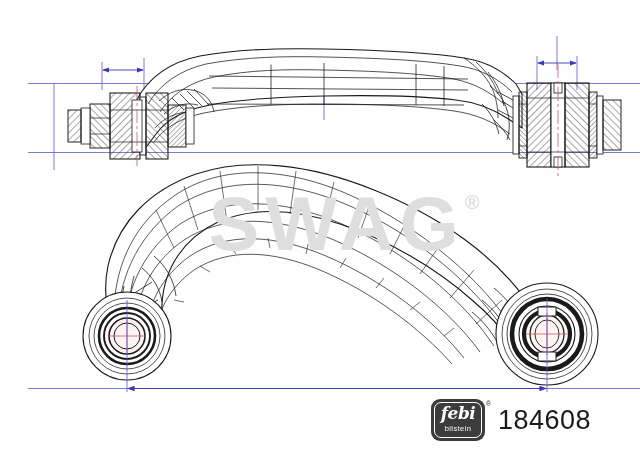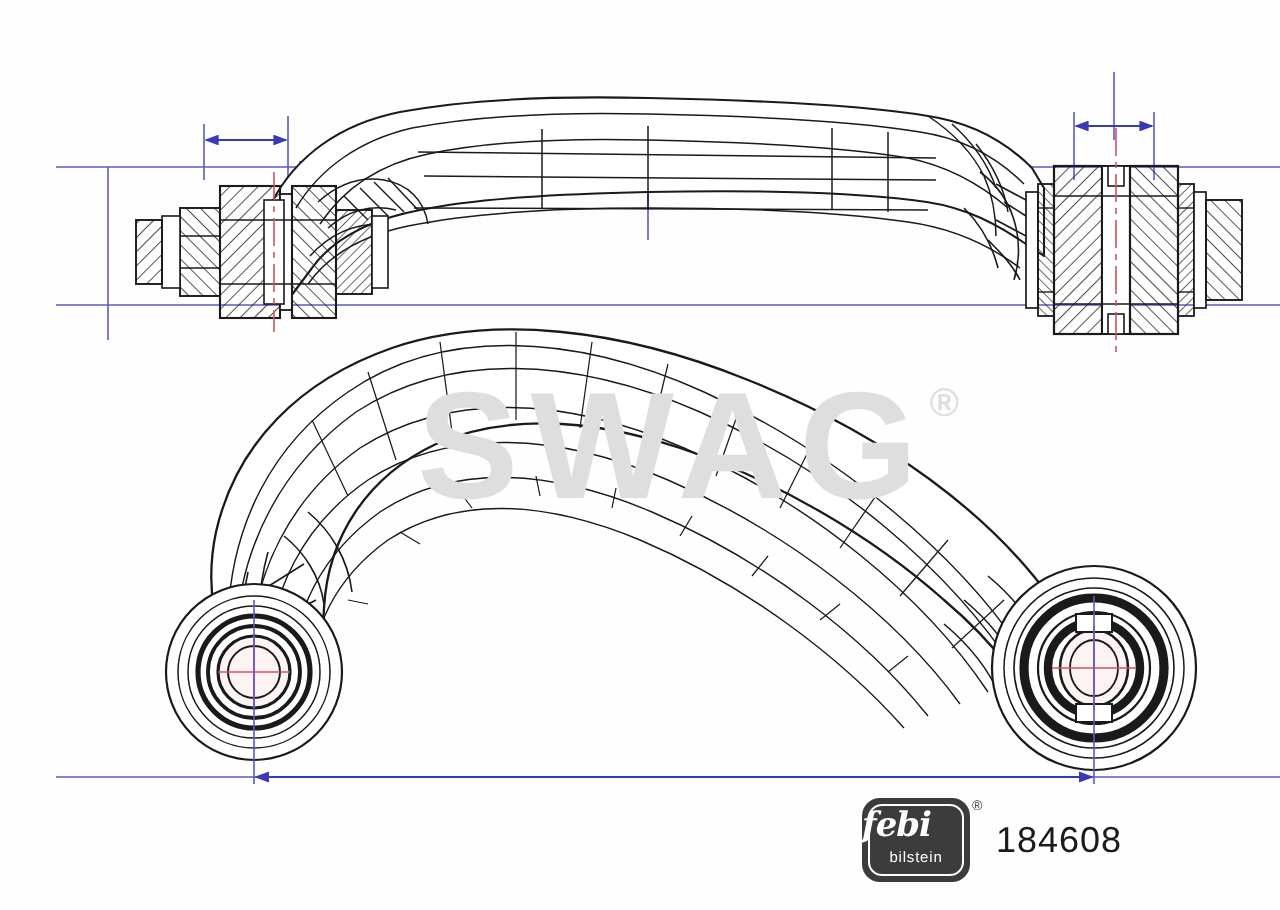--- a/index.html
+++ b/index.html
@@ -68,7 +68,7 @@
     position:absolute;
     left:0;top:5px;
     width:54px;
-    text-align:left;
+    text-align:center;
     color:#ffffff;
     font-family:"DejaVu Serif", serif;
     font-style:italic;

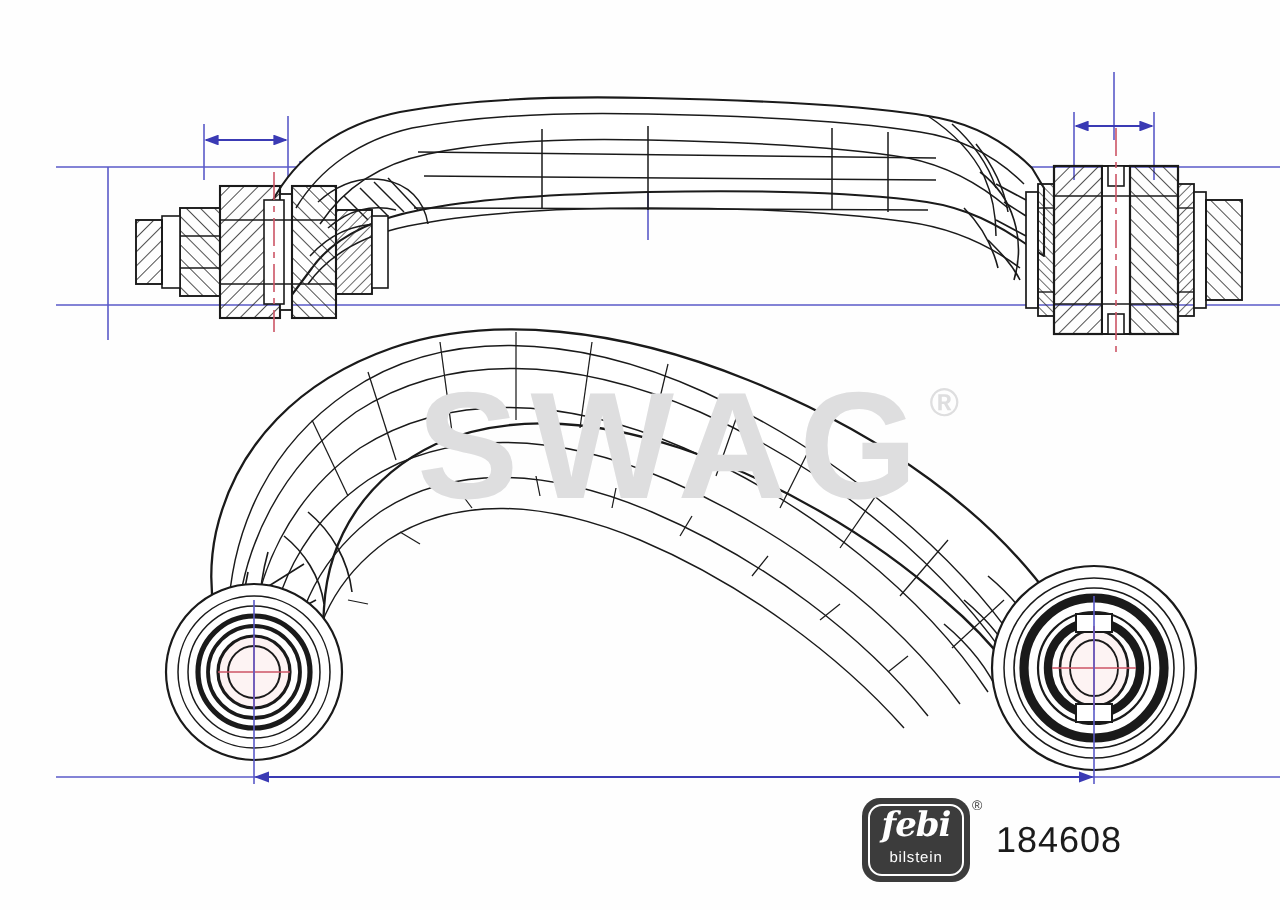--- a/index.html
+++ b/index.html
@@ -98,7 +98,7 @@
     left:498px;top:7px;
     color:#1b1b1b;
     font-family:"Liberation Sans", sans-serif;
-    font-size:18px;
+    font-size:27px;
     letter-spacing:0.5px;
     line-height:32px;
     white-space:nowrap;

